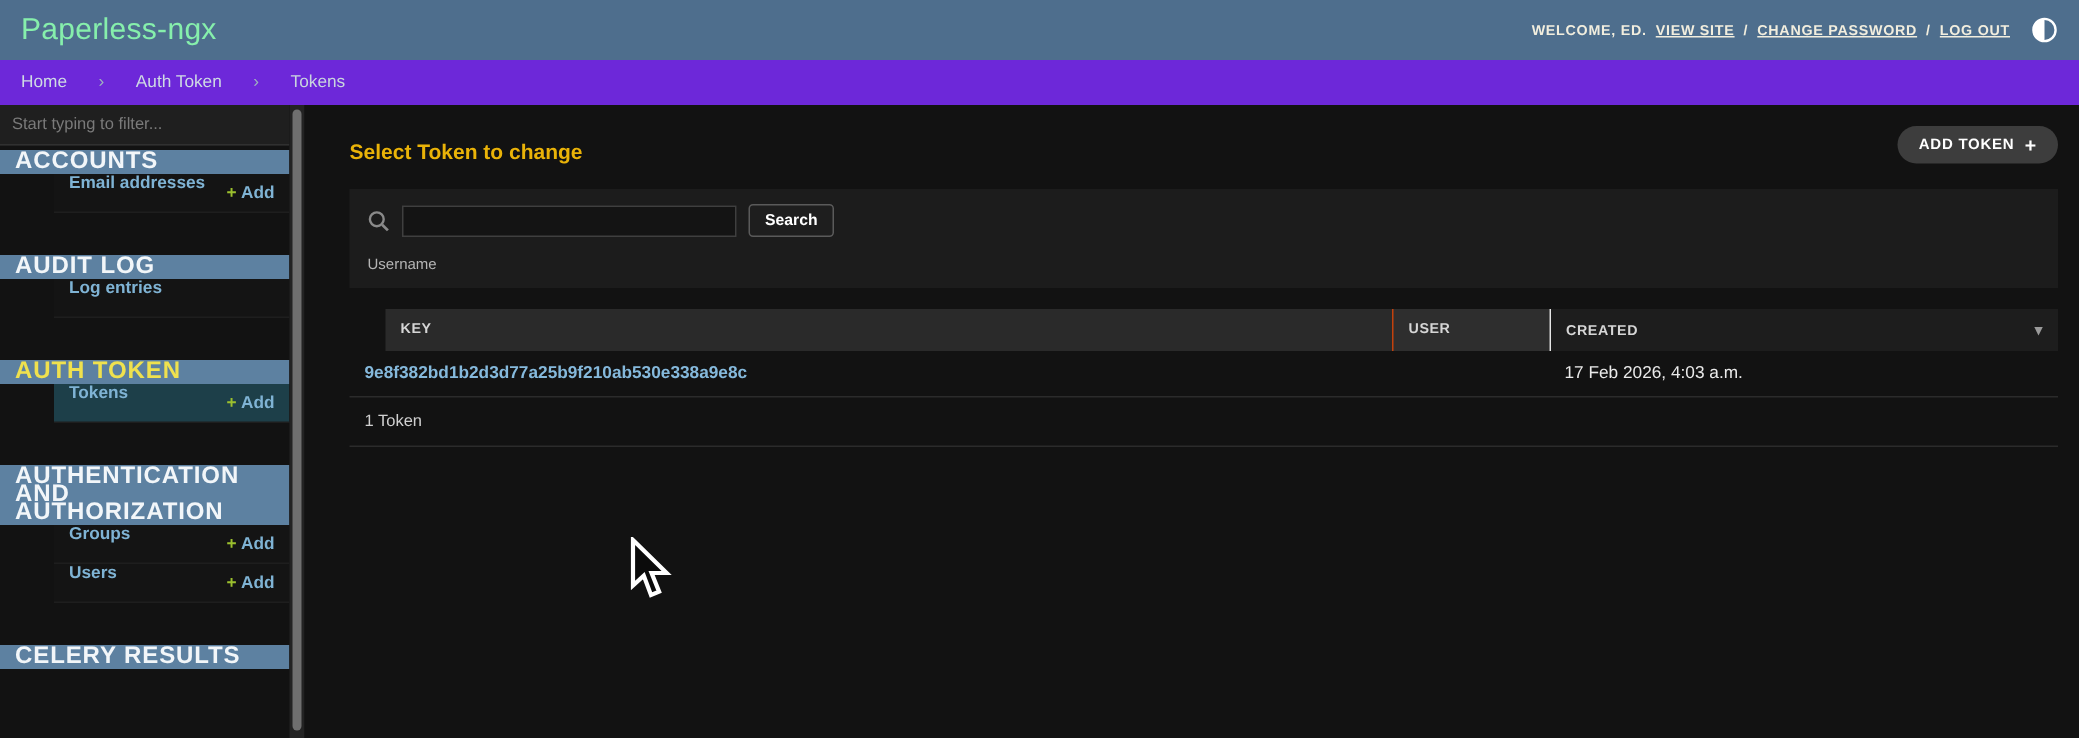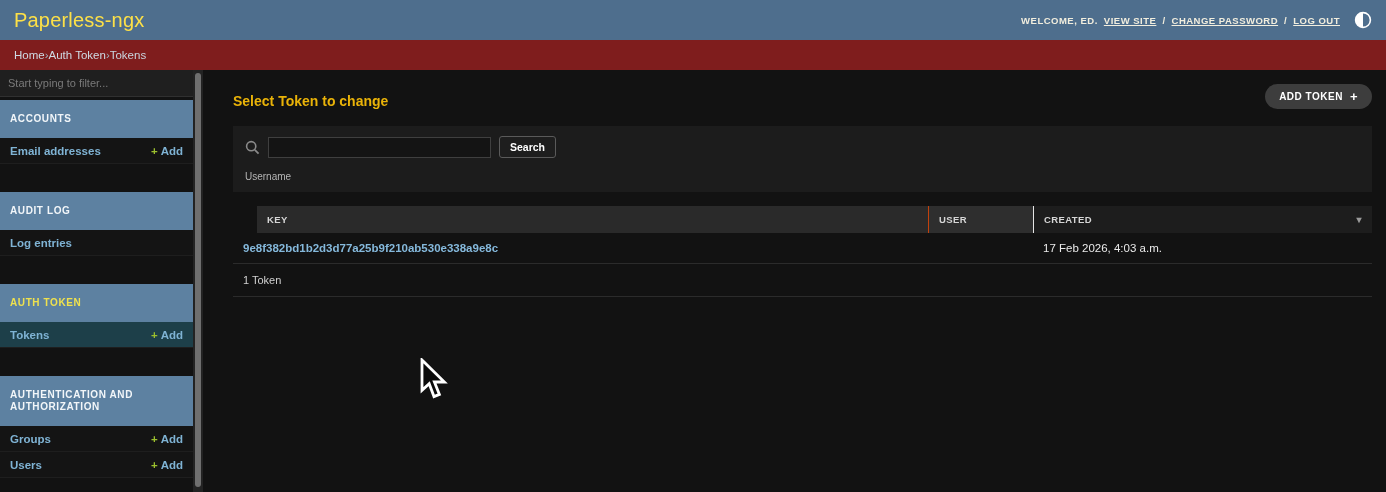--- a/index.html
+++ b/index.html
@@ -15,7 +15,7 @@
     background:#4e6e8d; display:flex; align-items:center;
     justify-content:space-between; padding:0 14px;
   }
-  .brand{ color:#fde047; font-size:20px; font-weight:400; letter-spacing:.2px; }
+  .brand{ color:#86efac; font-size:20px; font-weight:400; letter-spacing:.2px; }
   .usertools{ display:flex; align-items:center; gap:6px;
     color:#f2eede; font-size:9.5px; font-weight:bold; letter-spacing:.5px; }
   .usertools a{ color:#f2eede; text-decoration:underline; cursor:pointer; }

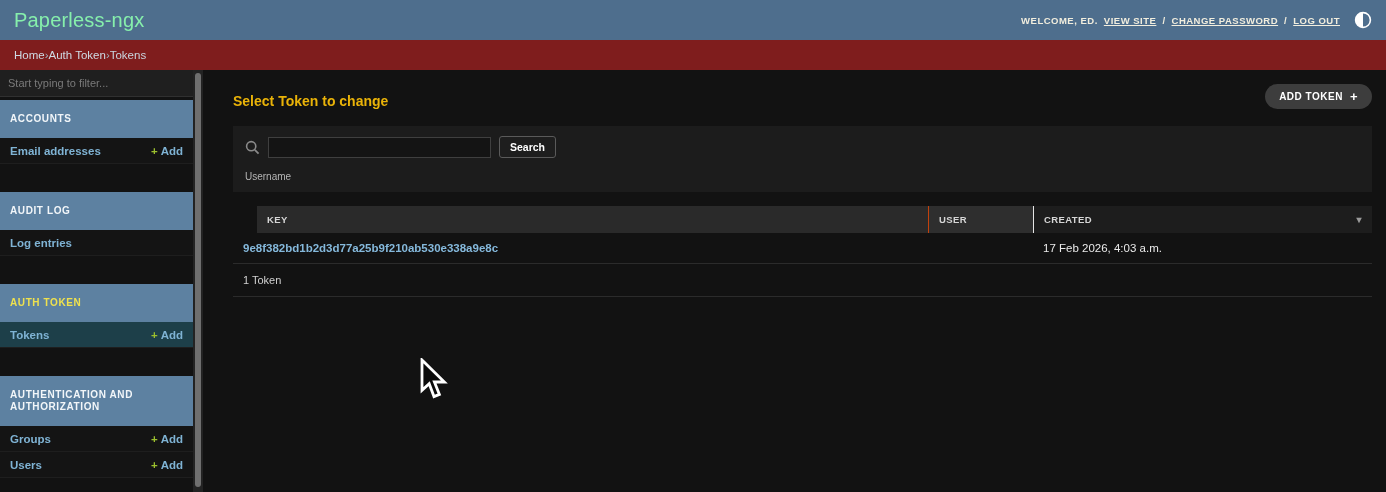--- a/index.html
+++ b/index.html
@@ -23,7 +23,7 @@
   
   .breadcrumbs{
     position:absolute; left:0; top:40px; width:1386px; height:30px;
-    background:#7f1d1d; display:flex; align-items:center; gap:0;
+    background:#6d28d9; display:flex; align-items:center; gap:21px;
     padding:0 14px; font-size:11.5px; color:#c9d5de;
   }
   .breadcrumbs a{ color:#cfdbe4; text-decoration:none; cursor:pointer; }

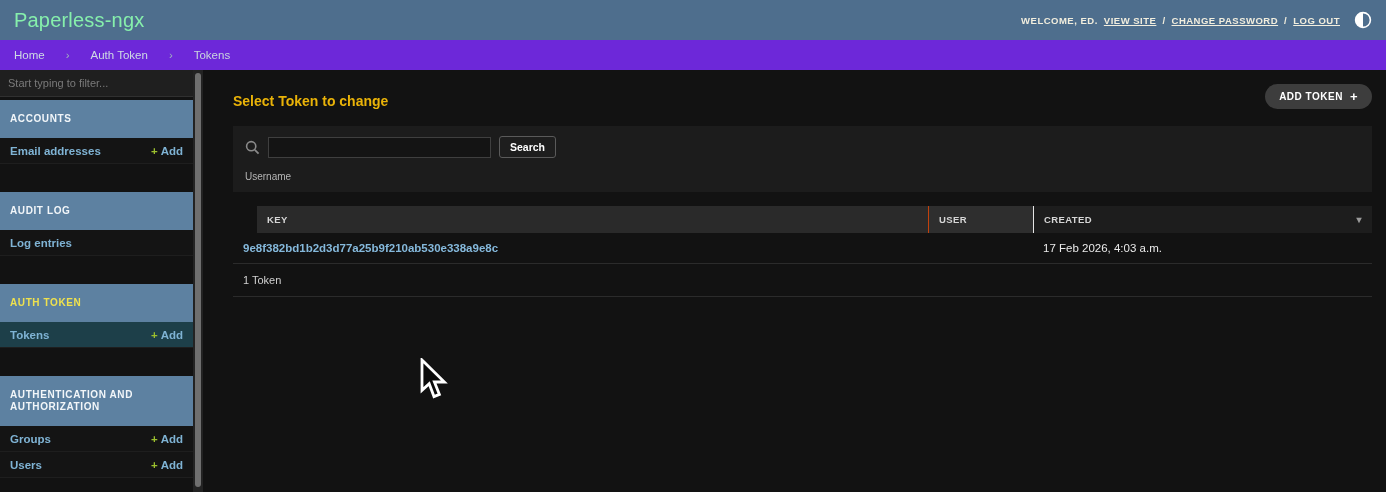--- a/index.html
+++ b/index.html
@@ -42,8 +42,8 @@
   .module{ margin:0 0 28px 0; }
   .module:first-of-type{ margin-top:3px; }
   .module-hd{
-    background:#5d81a1; color:#f2f6f9; font-size:10px; font-weight:bold;
-    letter-spacing:.6px; text-transform:uppercase; padding:13px 10px;
+    background:#5d81a1; color:#f2f6f9; font-size:16px; font-weight:bold;
+    letter-spacing:.6px; text-transform:uppercase; padding:2px 10px;
     line-height:12px;
   }
   .module.current .module-hd{ color:#efe14e; }

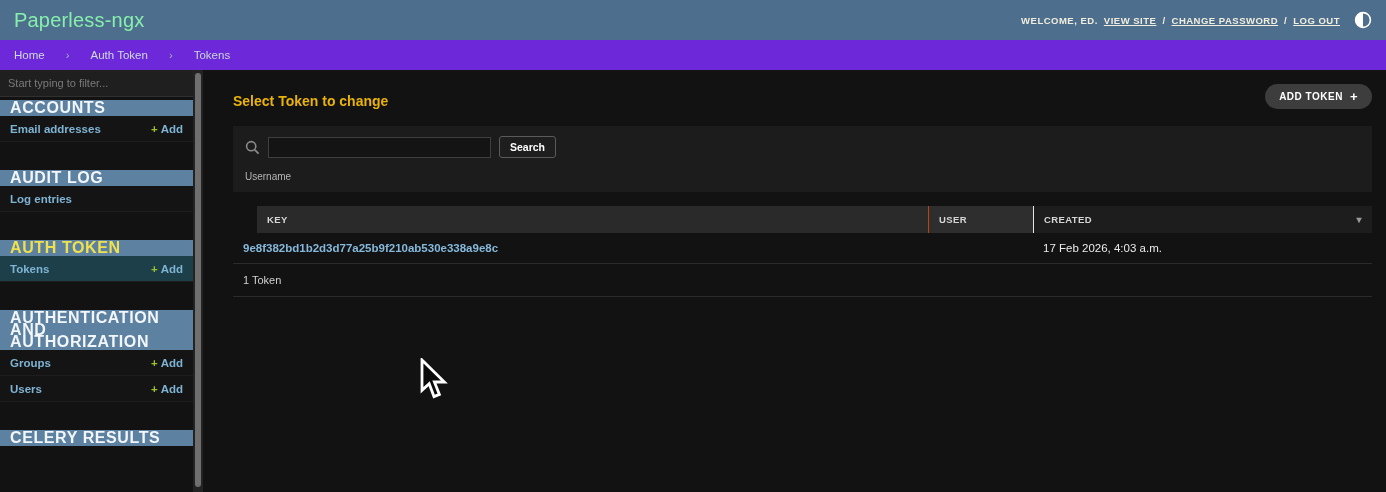--- a/index.html
+++ b/index.html
@@ -48,8 +48,8 @@
   }
   .module.current .module-hd{ color:#efe14e; }
   .mrow{
-    height:26px; display:flex; align-items:center; justify-content:space-between;
-    padding:0 10px; border-bottom:1px solid #1e1e1e; background:#141414;
+    height:26px; display:flex; justify-content:space-between;
+    padding:0 10px; border-bottom:1px solid #1e1e1e; background:#141414;margin-left:36px;
   }
   .mrow.selected{ background:#1d3f49; }
   .mrow a.navlink{ color:#7fb3d4; font-size:11.5px; font-weight:bold;

